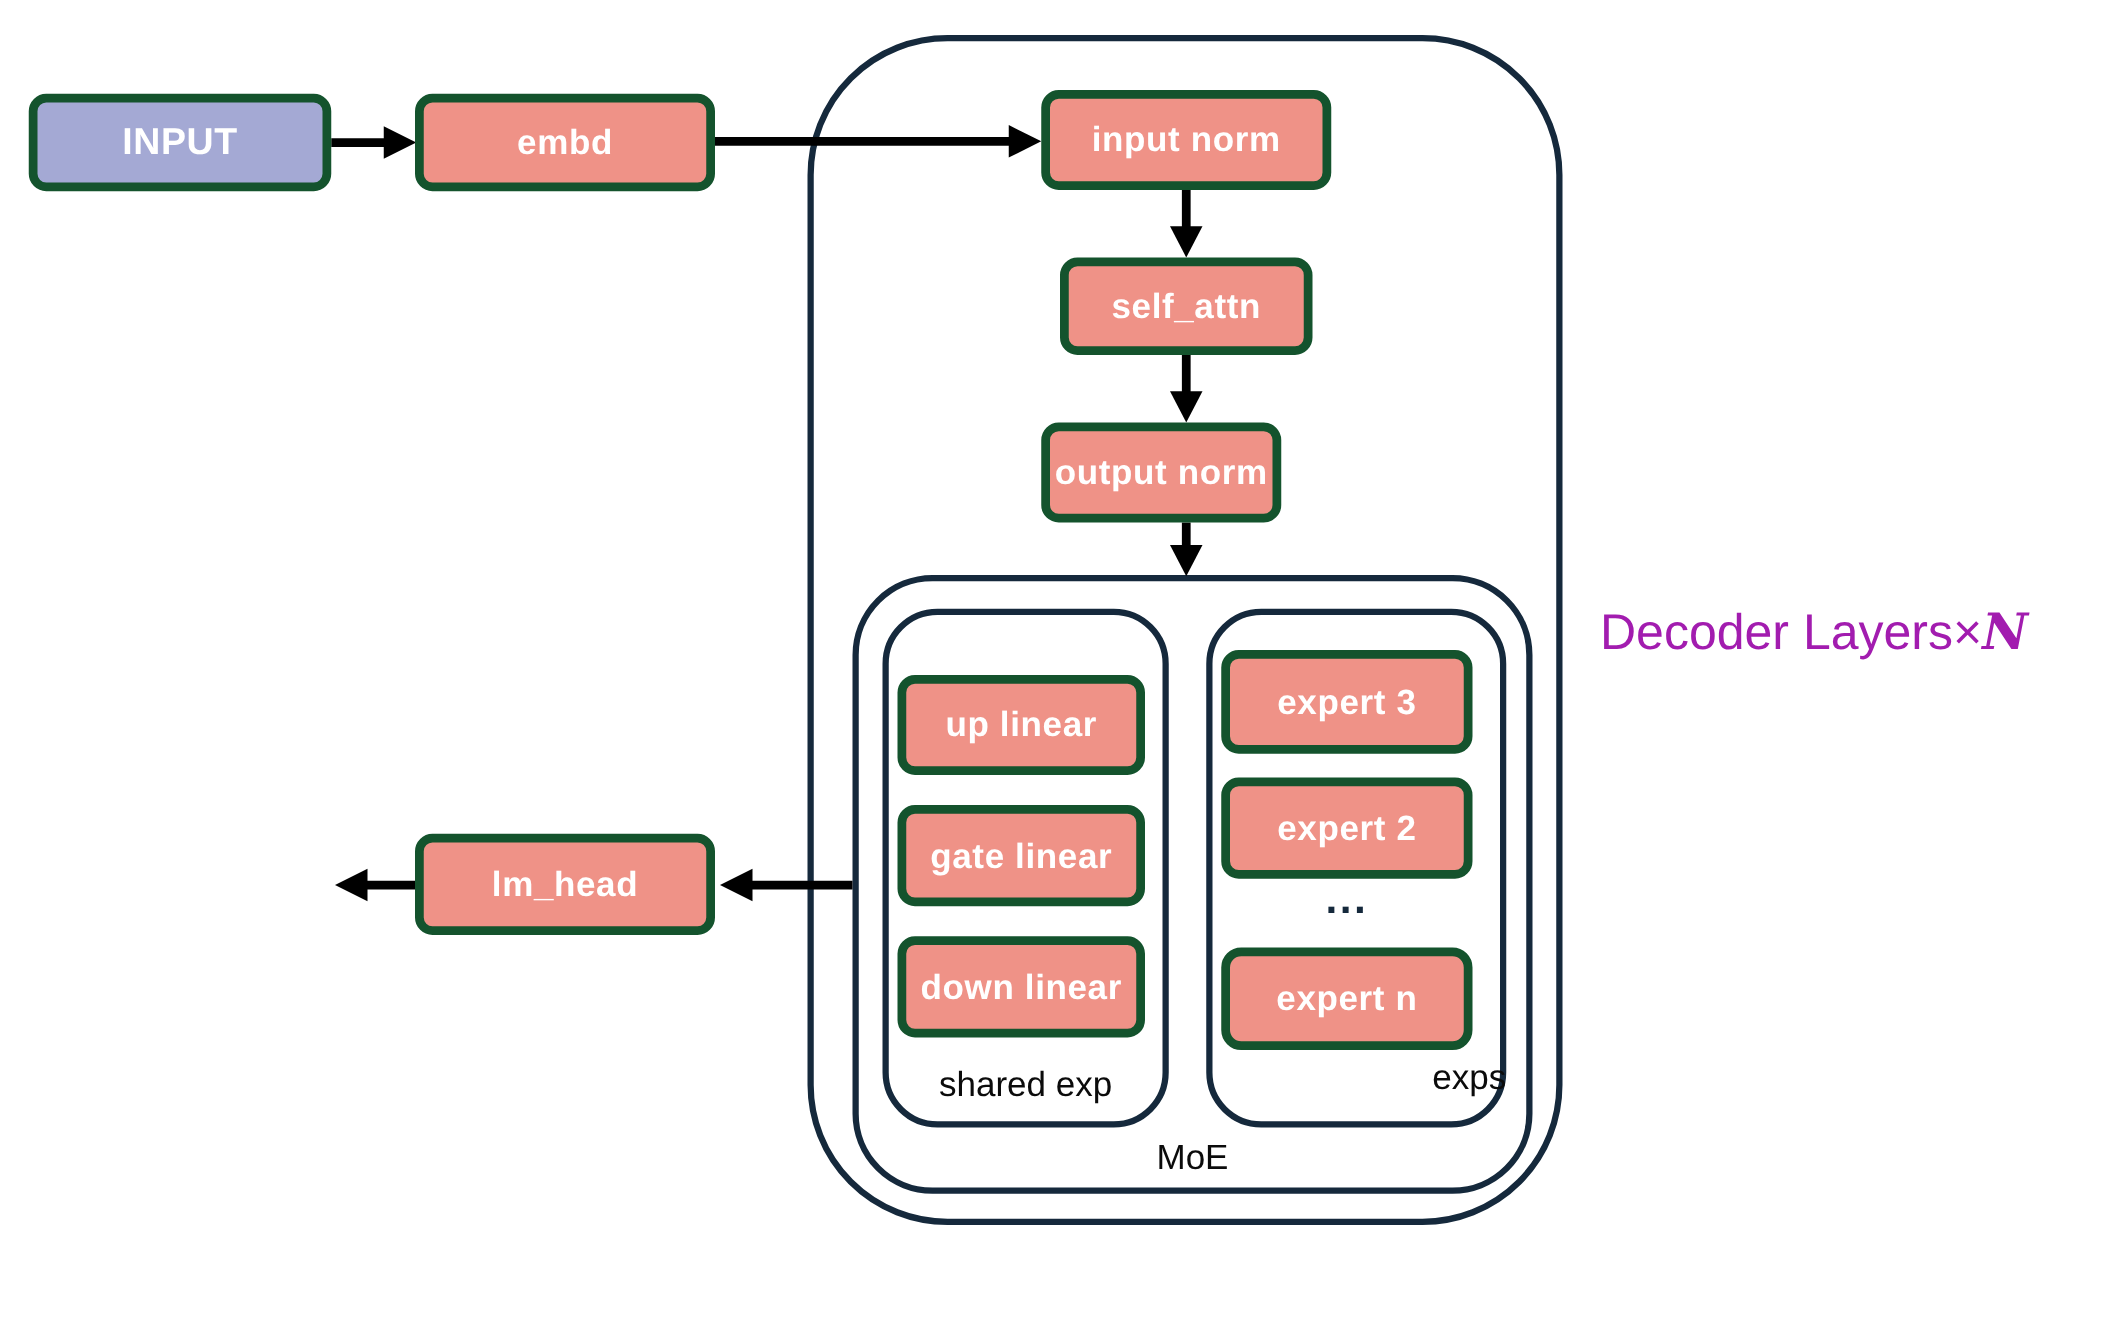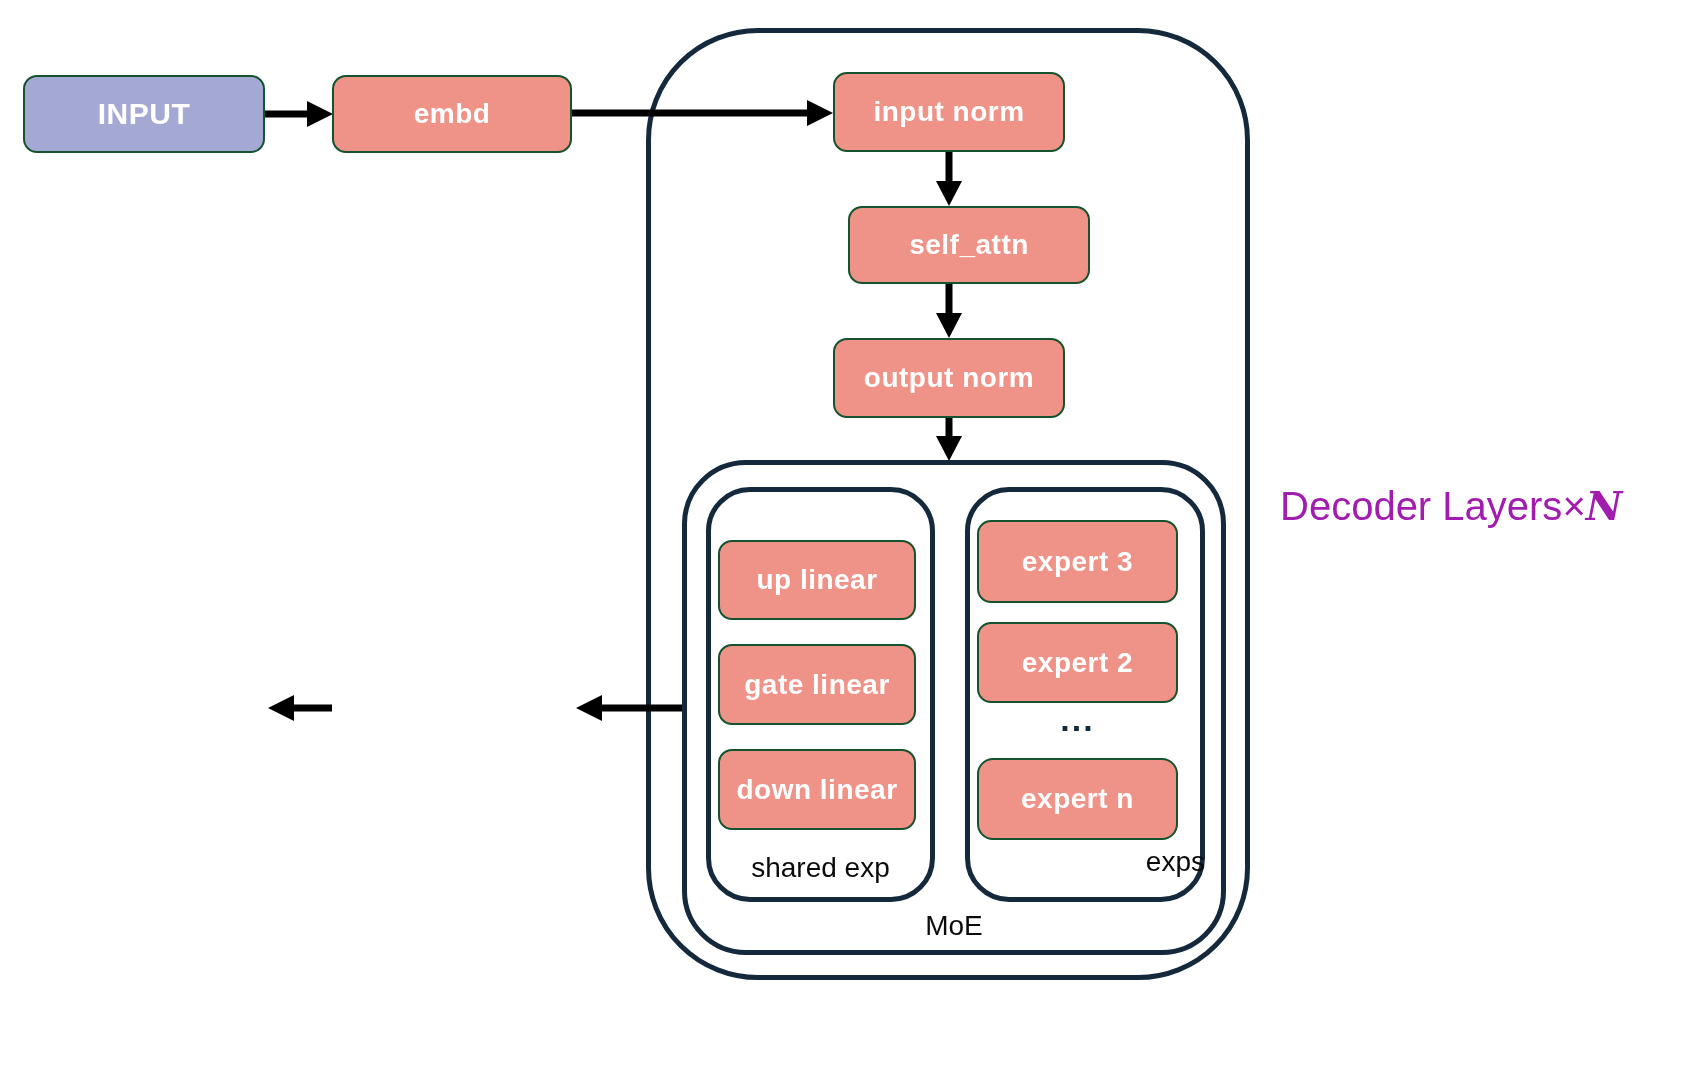--- a/index.html
+++ b/index.html
@@ -27,7 +27,7 @@
   
   .node {
     position: absolute;
-    border: 2px solid #14532d;
+    border: 7px solid #14532d;
     border-radius: 14px;
     box-sizing: border-box;
     display: flex;

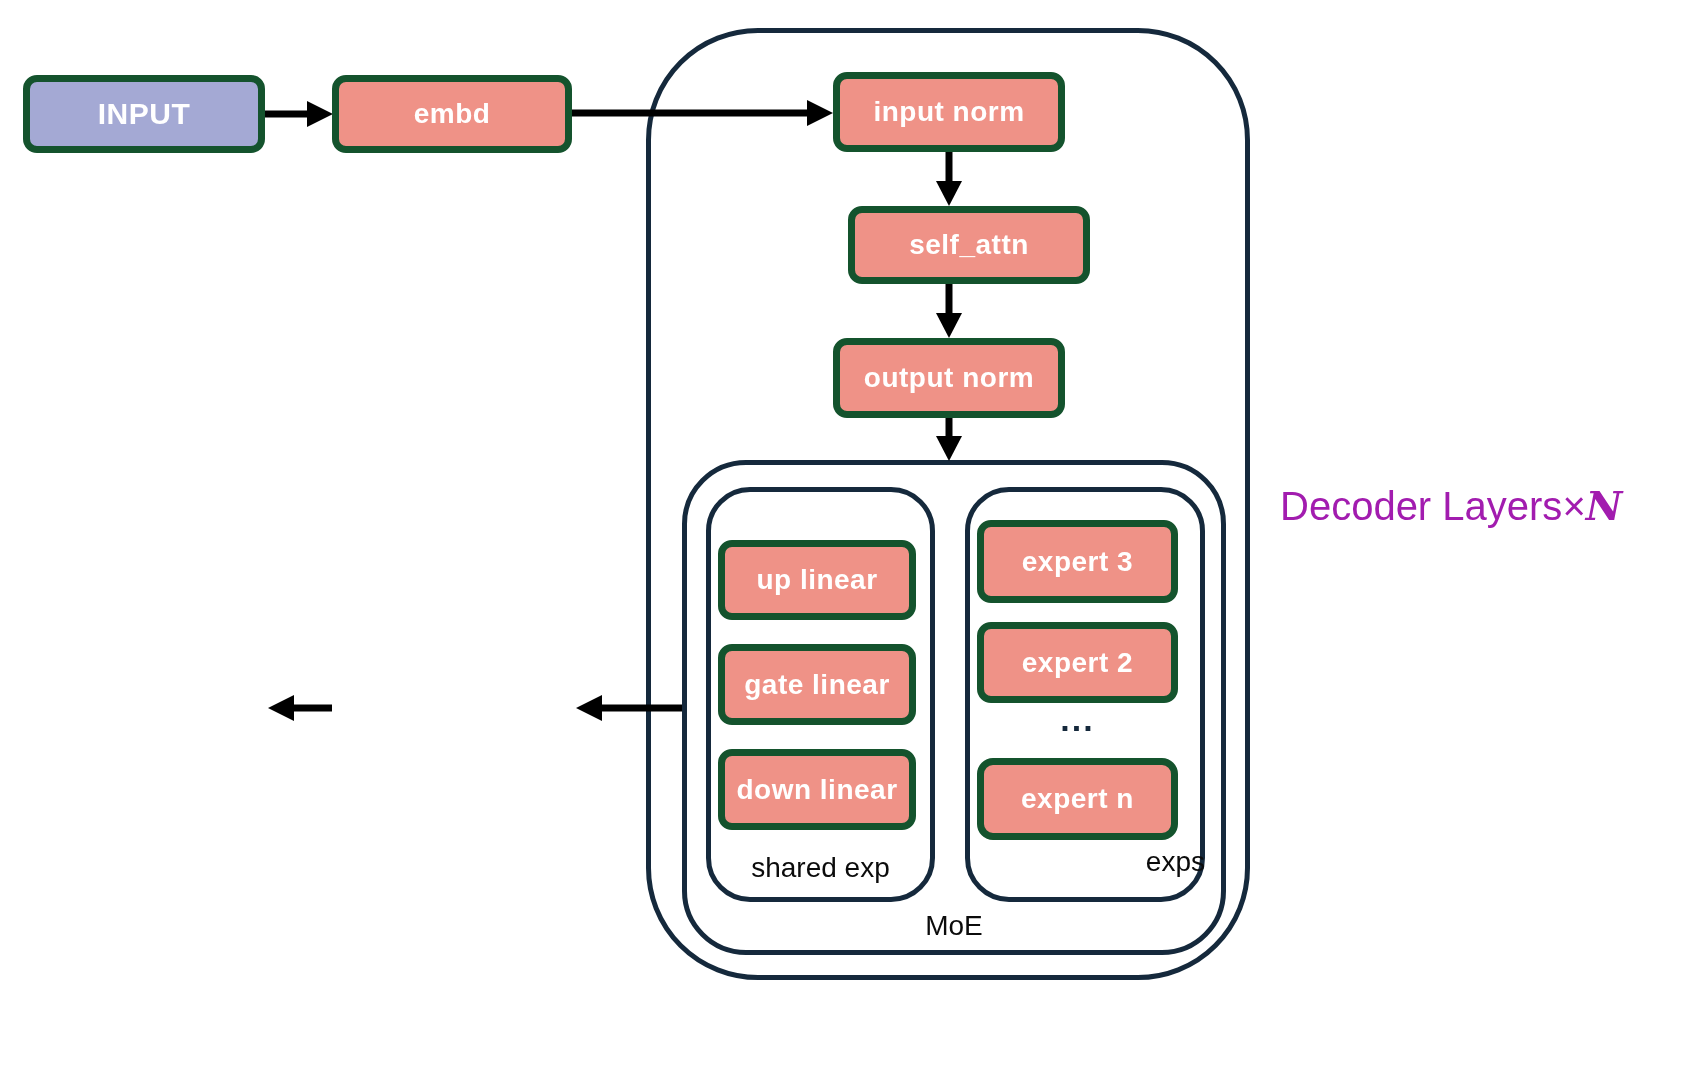--- a/index.html
+++ b/index.html
@@ -44,7 +44,7 @@
   .node-input       { left: 23px;  top: 75px;  width: 242px; height: 78px; }
   .node-embd        { left: 332px; top: 75px;  width: 240px; height: 78px; }
   .node-input-norm  { left: 833px; top: 72px;  width: 232px; height: 80px; }
-  .node-self-attn   { left: 848px; top: 206px; width: 242px; height: 78px; }
+  .node-self-attn   { left: 848px; top: 206px; width: 202px; height: 78px; }
   .node-output-norm { left: 833px; top: 338px; width: 232px; height: 80px; }
   .node-up-linear   { left: 718px; top: 540px; width: 198px; height: 80px; }
   .node-gate-linear { left: 718px; top: 644px; width: 198px; height: 81px; }

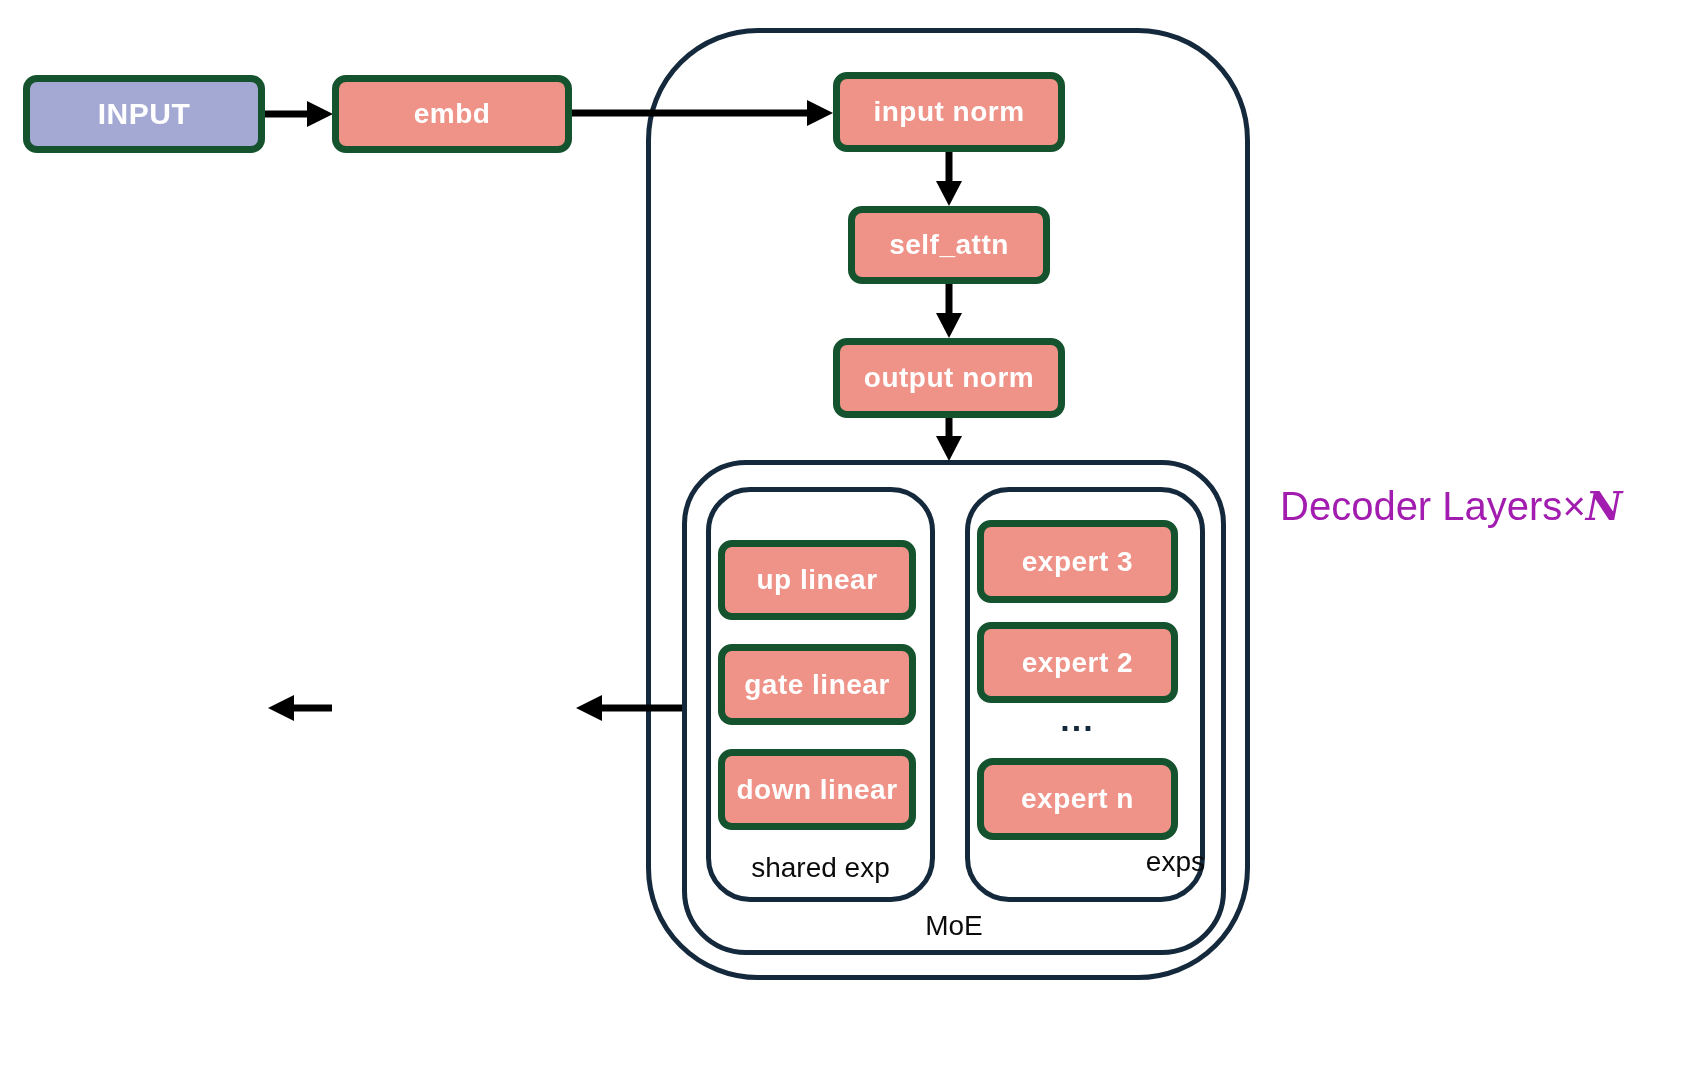--- a/index.html
+++ b/index.html
@@ -45,7 +45,7 @@
   .node-embd        { left: 332px; top: 75px;  width: 240px; height: 78px; }
   .node-input-norm  { left: 833px; top: 72px;  width: 232px; height: 80px; }
   .node-self-attn   { left: 848px; top: 206px; width: 202px; height: 78px; }
-  .node-output-norm { left: 833px; top: 338px; width: 232px; height: 80px; }
+  .node-output-norm { left: 833px; top: 338px; width: 192px; height: 80px; }
   .node-up-linear   { left: 718px; top: 540px; width: 198px; height: 80px; }
   .node-gate-linear { left: 718px; top: 644px; width: 198px; height: 81px; }
   .node-down-linear { left: 718px; top: 749px; width: 198px; height: 81px; }

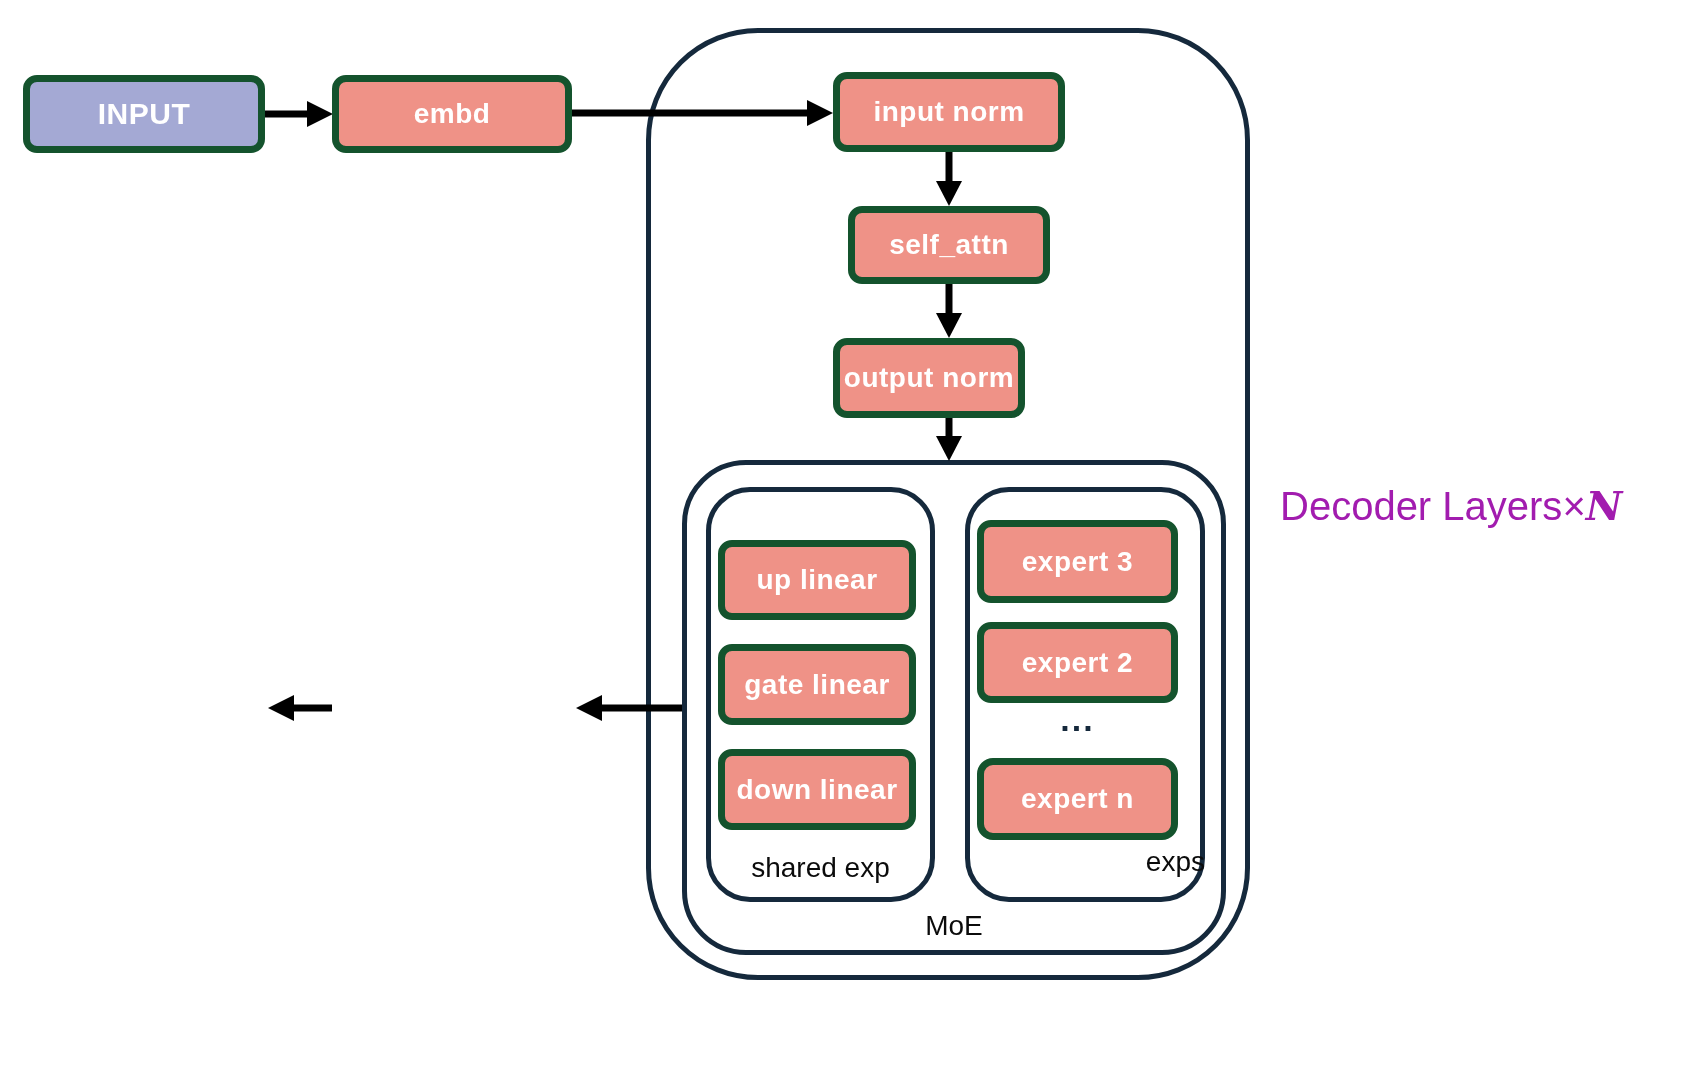--- a/index.html
+++ b/index.html
@@ -141,6 +141,7 @@
   <div class="node block node-expert-1">expert 3</div>
   <div class="node block node-expert-2">expert 2</div>
   <div class="node block node-expert-n">expert n</div>
+  <div class="node block node-lm-head">lm_head</div>
 
   <div class="dark-label label-ellipsis">...</div>
   <div class="dark-label label-shared-exp">shared exp</div>

